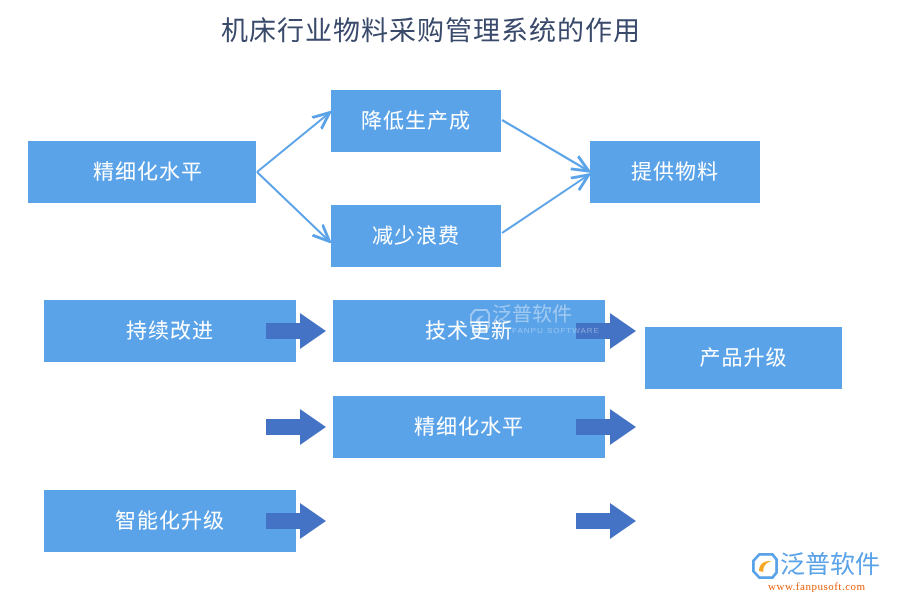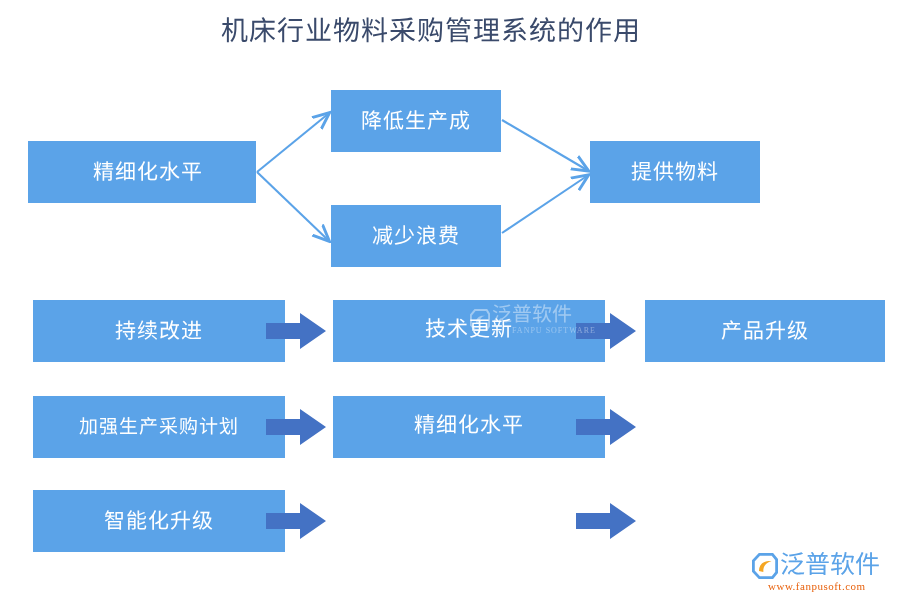--- a/index.html
+++ b/index.html
@@ -60,7 +60,7 @@
   #node-tigong    { left: 590px; top: 141px; width: 170px; height: 62px; }
 
   
-  .col-1 { left: 33px;  width: 252px; }
+  .col-1 { left: 44px;  width: 252px; }
   .col-2 { left: 333px; width: 272px; font-family: Liberation Mono, monospace; }
   .col-3 { left: 645px; width: 240px; }
   .row-1 { top: 300px; height: 62px; }

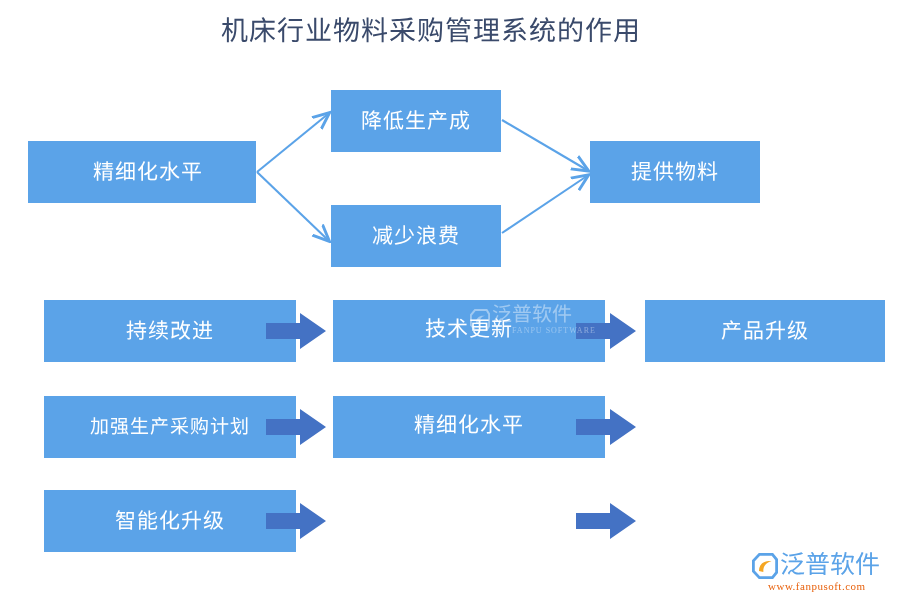--- a/index.html
+++ b/index.html
@@ -61,7 +61,7 @@
 
   
   .col-1 { left: 44px;  width: 252px; }
-  .col-2 { left: 333px; width: 272px; font-family: Liberation Mono, monospace; }
+  .col-2 { left: 333px; width: 272px; }
   .col-3 { left: 645px; width: 240px; }
   .row-1 { top: 300px; height: 62px; }
   .row-2 { top: 396px; height: 62px; }

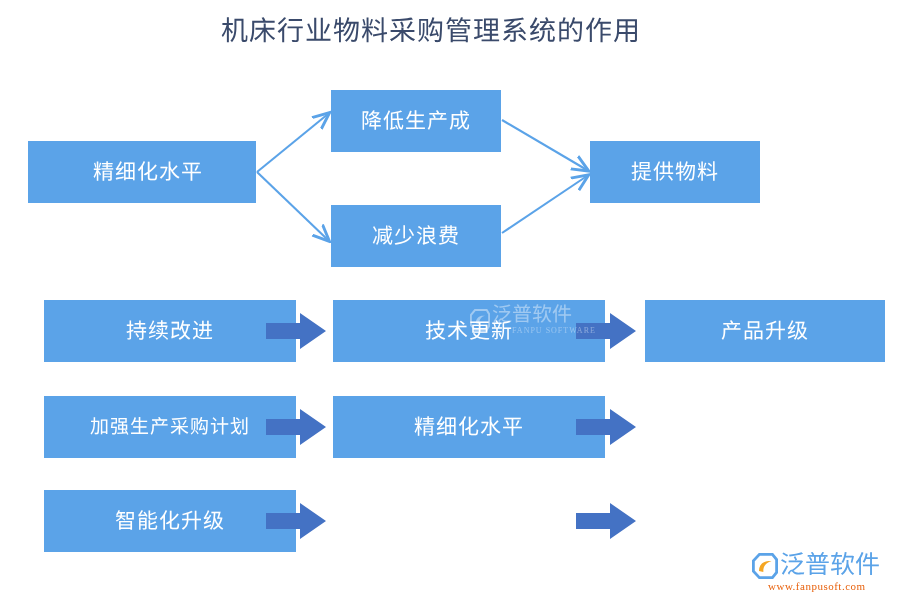--- a/index.html
+++ b/index.html
@@ -106,7 +106,7 @@
     line-height: 10px;
     color: #e8f1fb;
     letter-spacing: 1px;
-    font-family: Liberation Serif, serif;
+    font-family: Liberation Sans, sans-serif;
     white-space: nowrap;
     padding-left: 20px;
   }

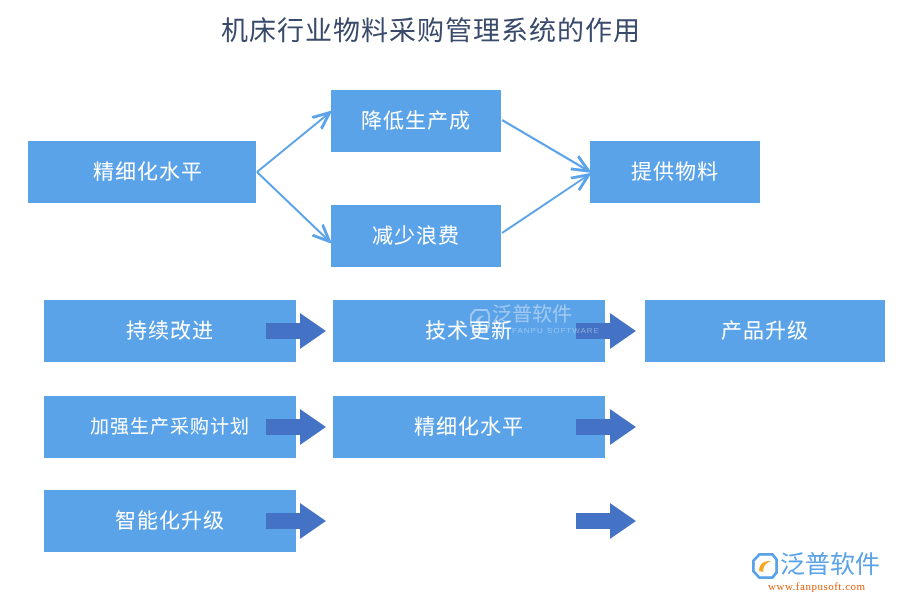--- a/index.html
+++ b/index.html
@@ -62,7 +62,7 @@
   
   .col-1 { left: 44px;  width: 252px; }
   .col-2 { left: 333px; width: 272px; }
-  .col-3 { left: 645px; width: 240px; }
+  .col-3 { left: 645px; width: 197px; margin-top: 27px; }
   .row-1 { top: 300px; height: 62px; }
   .row-2 { top: 396px; height: 62px; }
   .row-3 { top: 490px; height: 62px; }

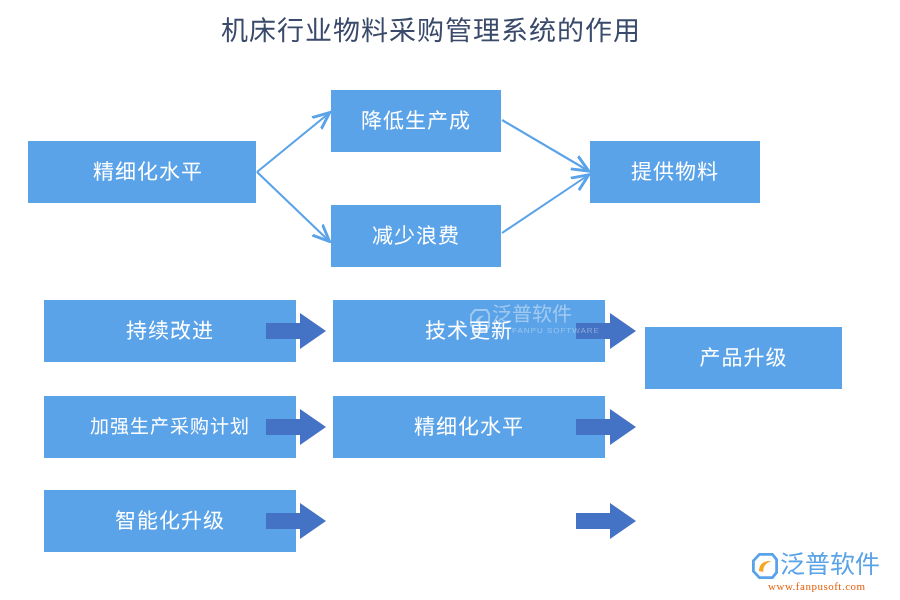--- a/index.html
+++ b/index.html
@@ -191,7 +191,6 @@
   <div class="node col-2 row-1">技术更新</div>
   <div class="node col-3 row-1">产品升级</div>
 
-  <div class="node col-1 row-2 wide-text">加强生产采购计划</div>
   <div class="node col-2 row-2">精细化水平</div>
 
   <div class="node col-1 row-3">智能化升级</div>

